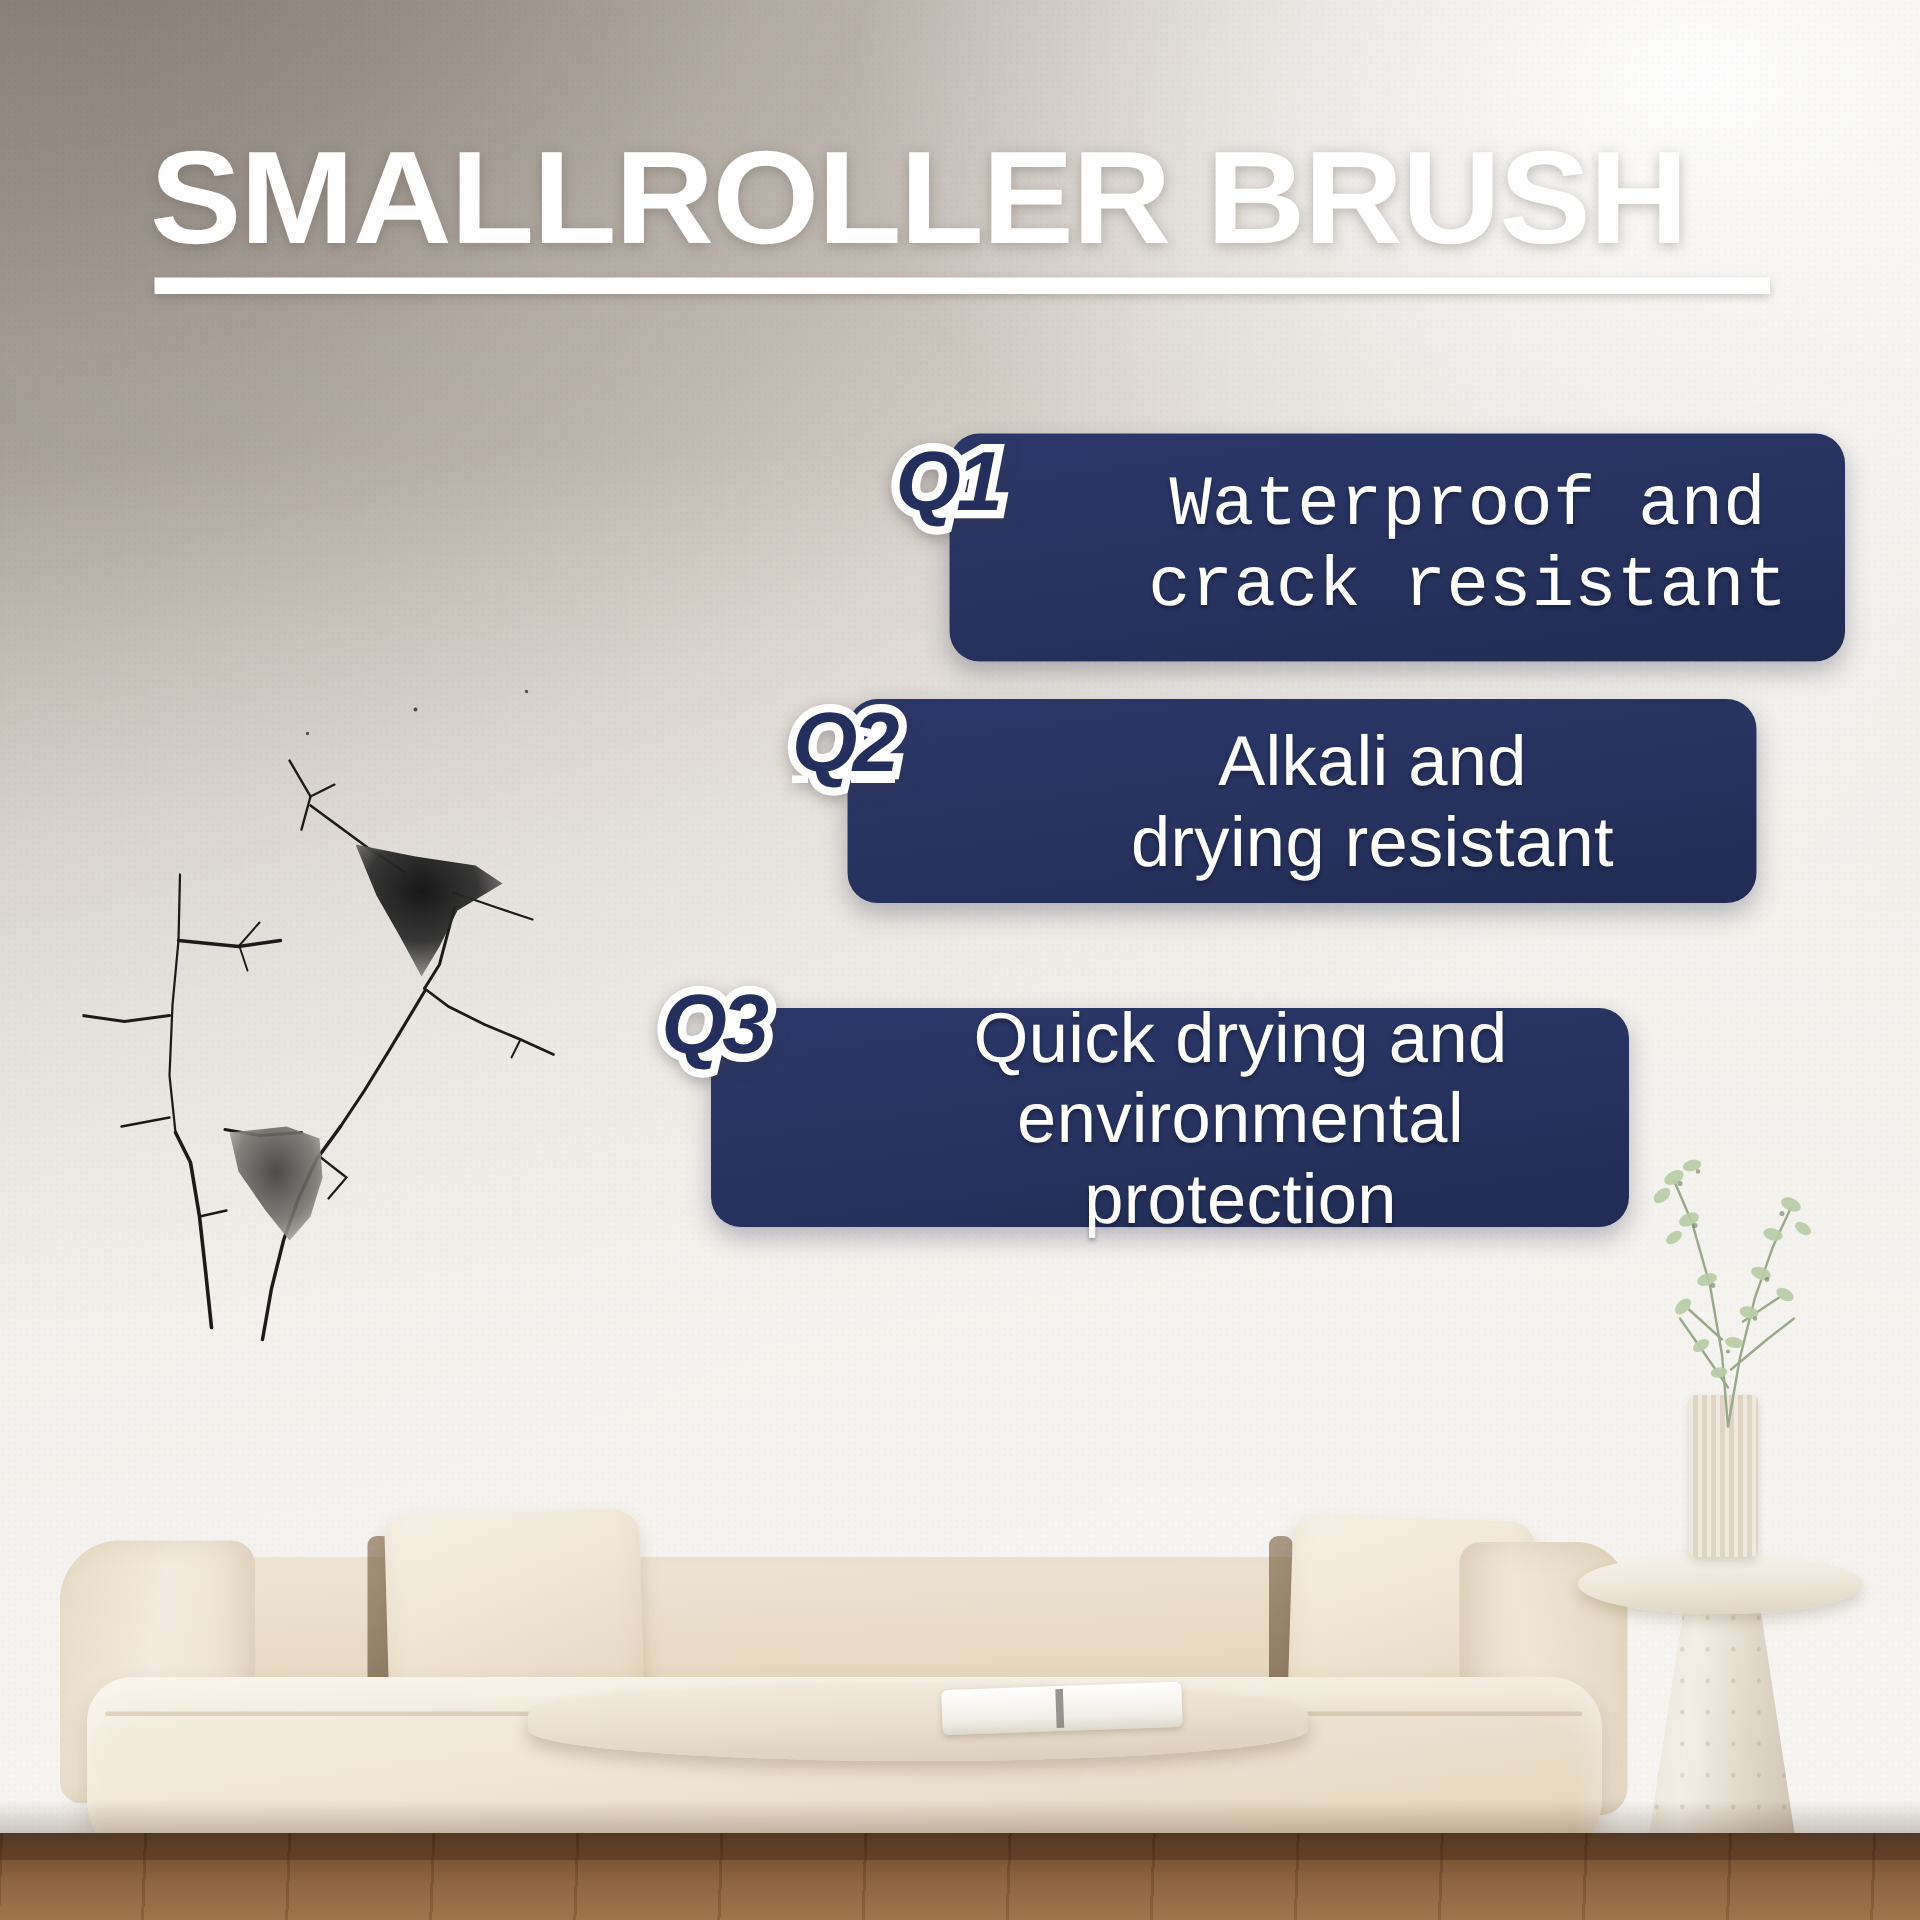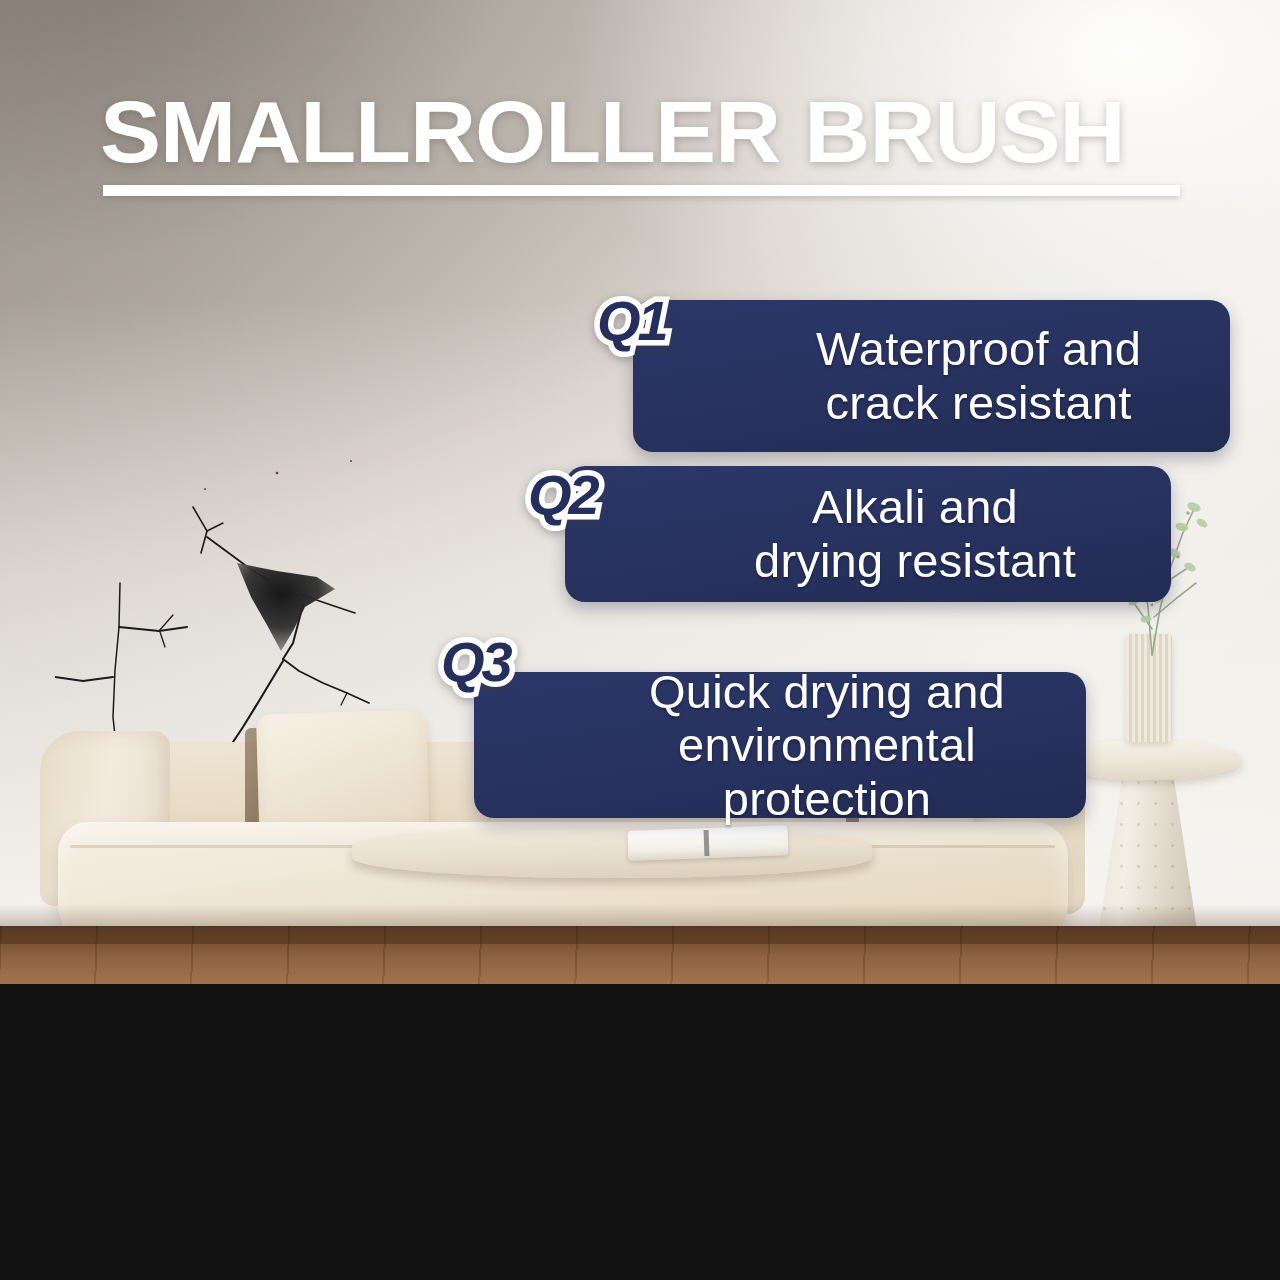--- a/index.html
+++ b/index.html
@@ -13,7 +13,7 @@
 
   #stage{
     position:relative;
-    width:1280px; height:984px;
+    width:1280px; height:1280px;
     overflow:hidden;
     background:#ef4444;
   }

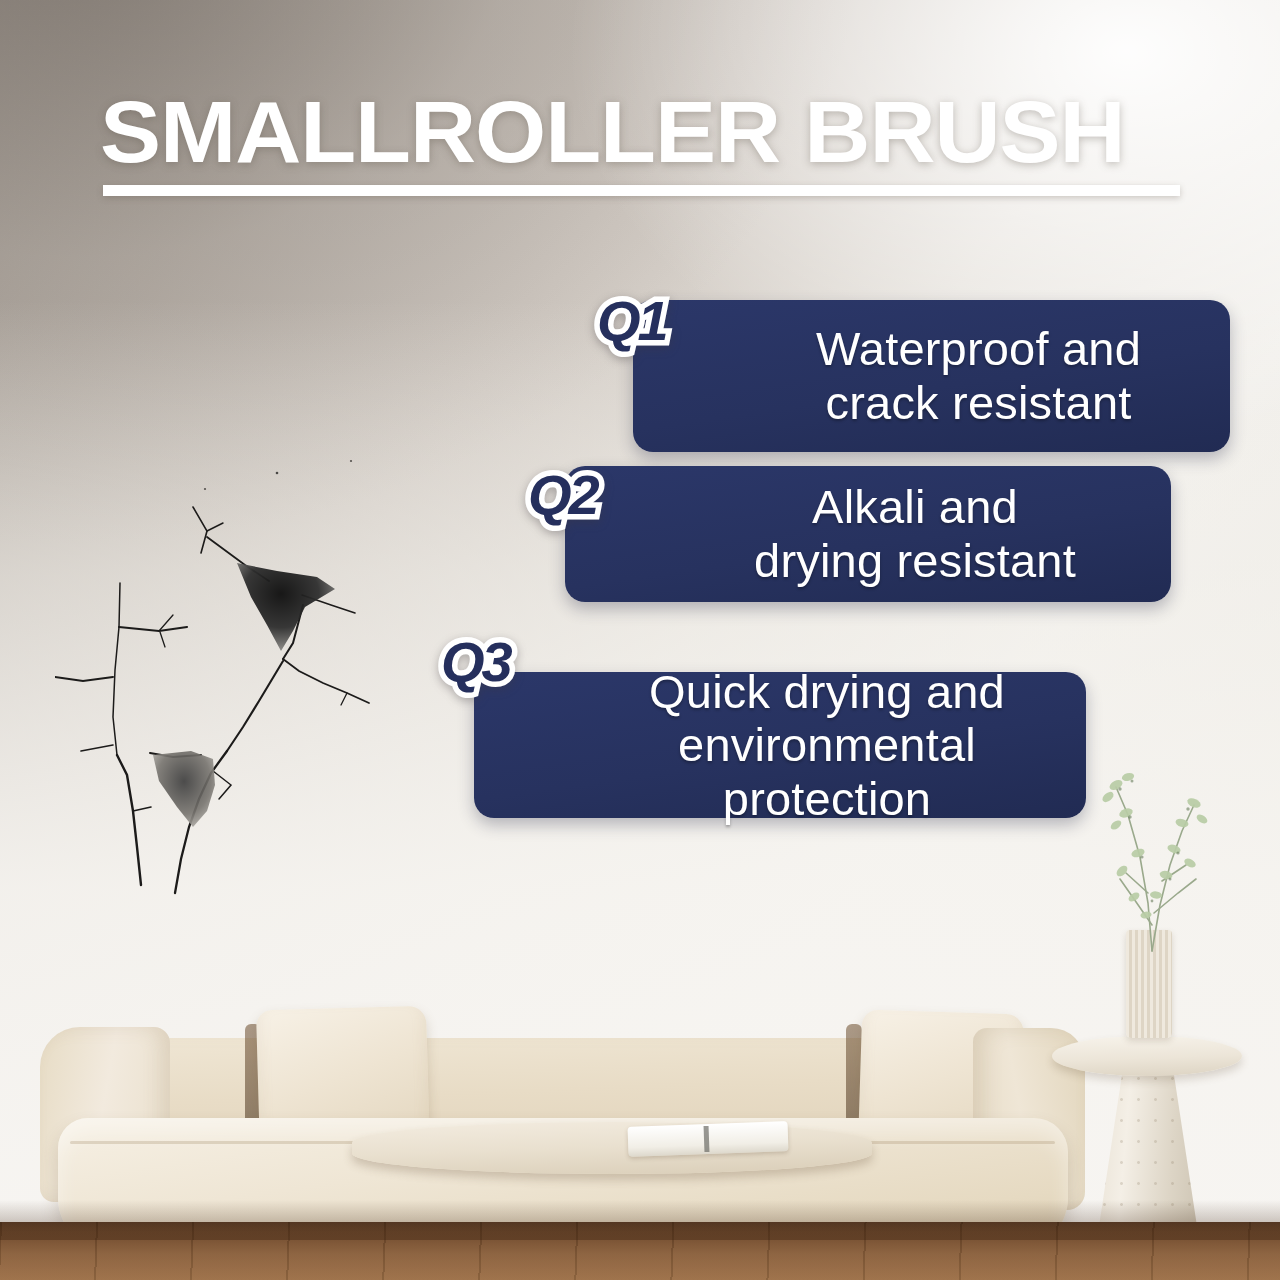--- a/index.html
+++ b/index.html
@@ -217,7 +217,7 @@
   }
 
   
-  .f1 .pill{ left:633px; top:300px; width:597px; height:152px; }
+  .f1 .pill{ left:633px; top:289px; width:597px; height:152px;font-family:Liberation Mono, monospace; }
   .f1 .qbadge{ left:597px; top:293px; }
   
   .f2 .pill{ left:565px; top:466px; width:606px; height:136px; }

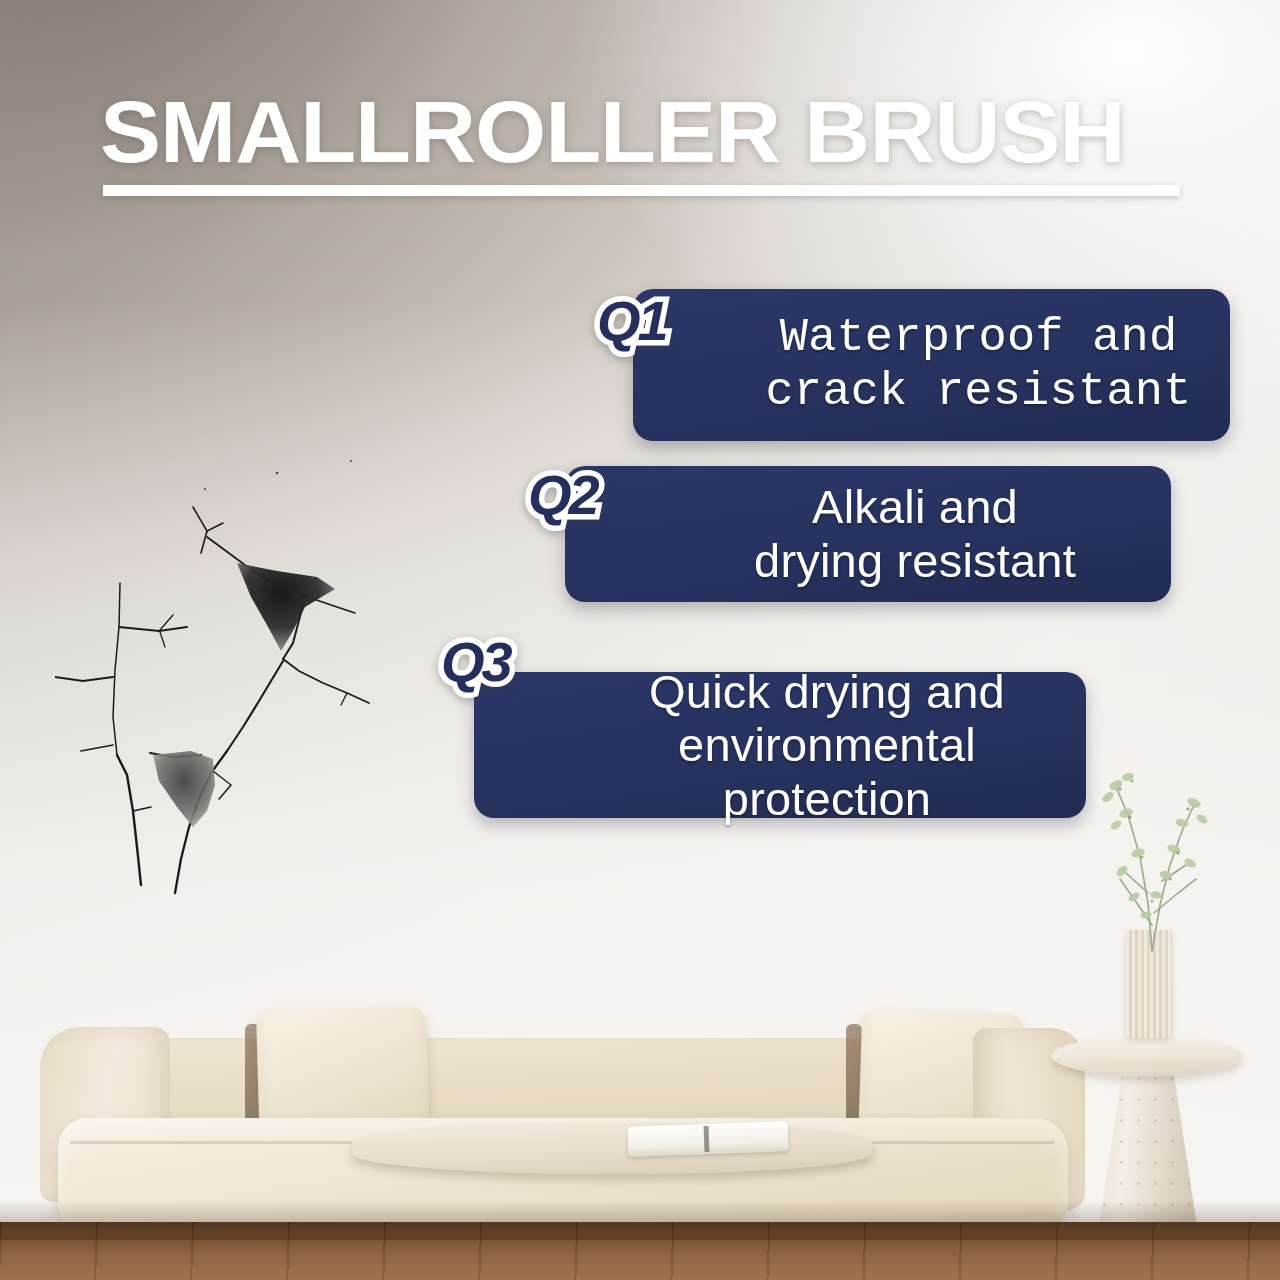--- a/index.html
+++ b/index.html
@@ -221,7 +221,7 @@
   .f1 .qbadge{ left:597px; top:293px; }
   
   .f2 .pill{ left:565px; top:466px; width:606px; height:136px; }
-  .f2 .qbadge{ left:528px; top:467px; }
+  .f2 .qbadge{ left:528px; top:467px;text-decoration:underline; }
   
   .f3 .pill{ left:474px; top:672px; width:612px; height:146px; }
   .f3 .qbadge{ left:441px; top:634px; }

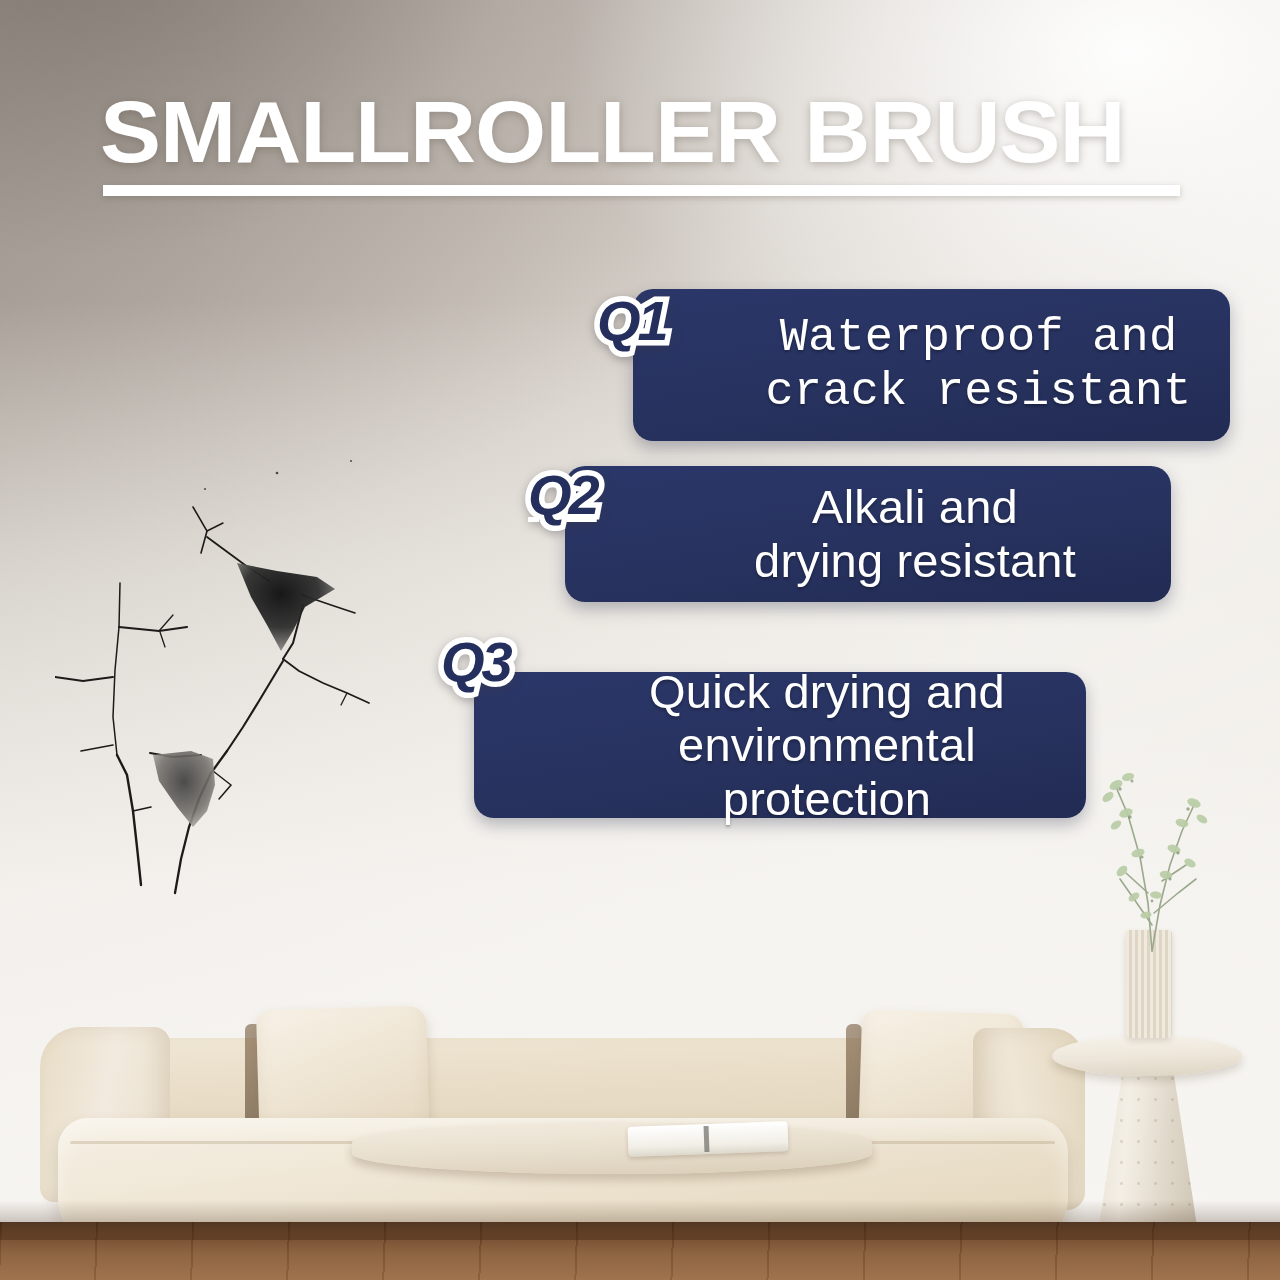--- a/index.html
+++ b/index.html
@@ -224,7 +224,7 @@
   .f2 .qbadge{ left:528px; top:467px;text-decoration:underline; }
   
   .f3 .pill{ left:474px; top:672px; width:612px; height:146px; }
-  .f3 .qbadge{ left:441px; top:634px; }
+  .f3 .qbadge{ left:441px; top:655px; }
 </style>
 </head>
 <body>

